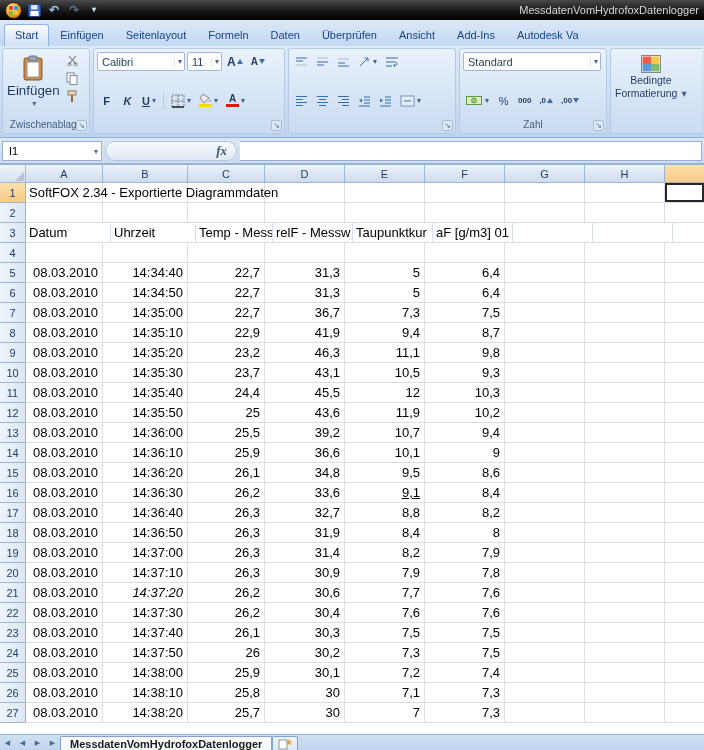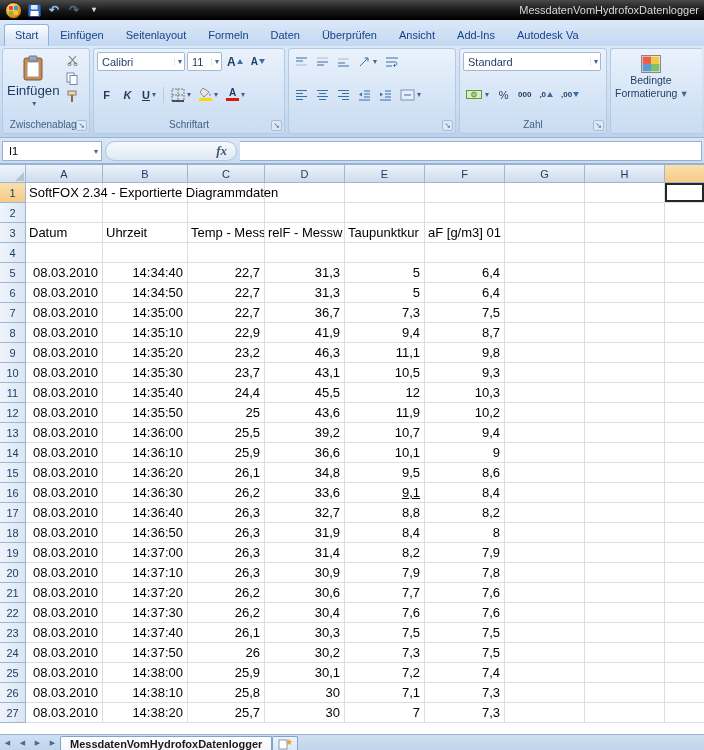--- a/index.html
+++ b/index.html
@@ -30,7 +30,7 @@
   .g-label{position:absolute;left:0;right:0;bottom:1px;height:13px;text-align:center;font-size:10px;color:#44607f;}
   .dlg{position:absolute;right:2px;bottom:2px;width:11px;height:11px;font-size:8px;line-height:10px;text-align:center;color:#51709a;border:1px solid #a8bcd6;border-radius:2px;background:#dce8f6;cursor:pointer;}
   .g-body{display:flex;height:100%;}
-  .rrow{display:flex;align-items:center;gap:2px;margin-bottom:14px;}
+  .rrow{display:flex;align-items:center;gap:2px;margin-bottom:20px;}
   .btn{height:19px;min-width:19px;display:flex;align-items:center;justify-content:center;background:none;border:1px solid transparent;border-radius:2px;cursor:pointer;color:#1f3a5f;font-size:11px;padding:0 2px;}
   .combo{background:#fff;border:1px solid #a3b8d4;height:19px;display:flex;align-items:center;padding:0 2px 0 4px;border-radius:2px;cursor:pointer;}
   .combo .arr{margin-left:auto;border-left:1px solid #dde6f0;padding-left:3px;}

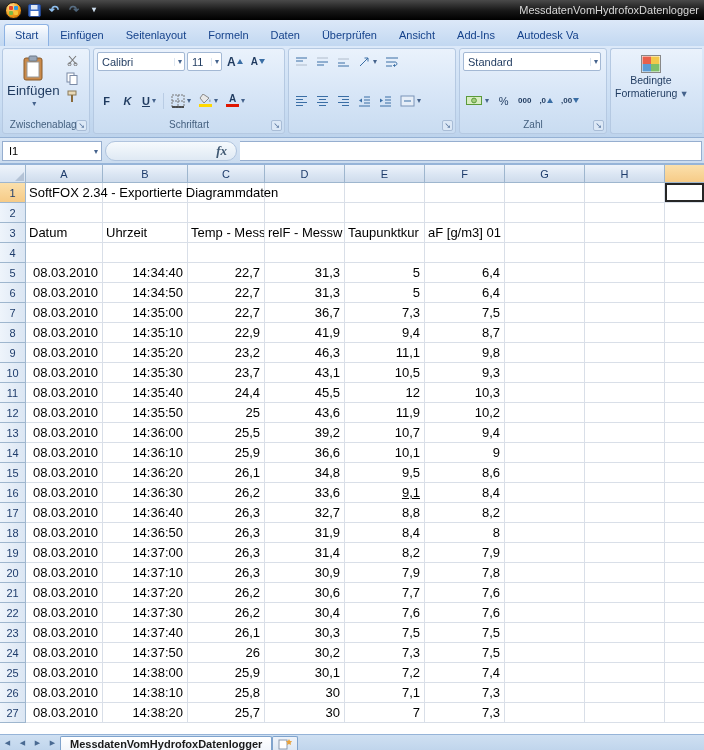--- a/index.html
+++ b/index.html
@@ -251,7 +251,6 @@
           <span class="arr">▾</span>
         </button>
       </div>
-      <div class="g-label"><span>Schriftart</span></div>
       <div class="dlg">↘</div>
     </div>
 

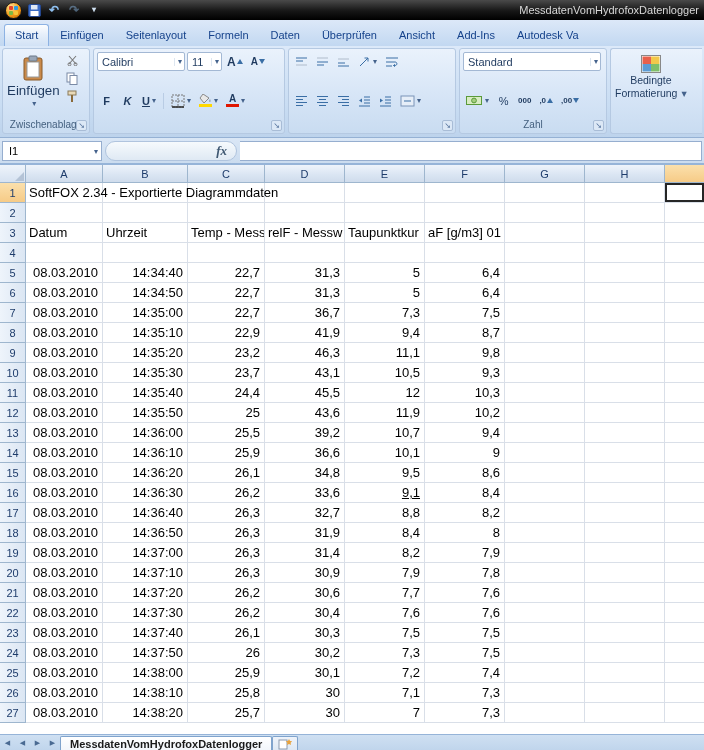--- a/index.html
+++ b/index.html
@@ -454,7 +454,7 @@
       </div>
       <div class="r">
         <div class="rh">3</div>
-        <div class="cell txt" style="width: 77px;">Datum</div>
+        <div class="cell txt" style="width: 85px;">Datum</div>
         <div class="cell txt" style="width: 85px;">Uhrzeit</div>
         <div class="cell txt" style="width: 77px;">Temp - Mess</div>
         <div class="cell txt" style="width: 80px;">relF - Messw</div>

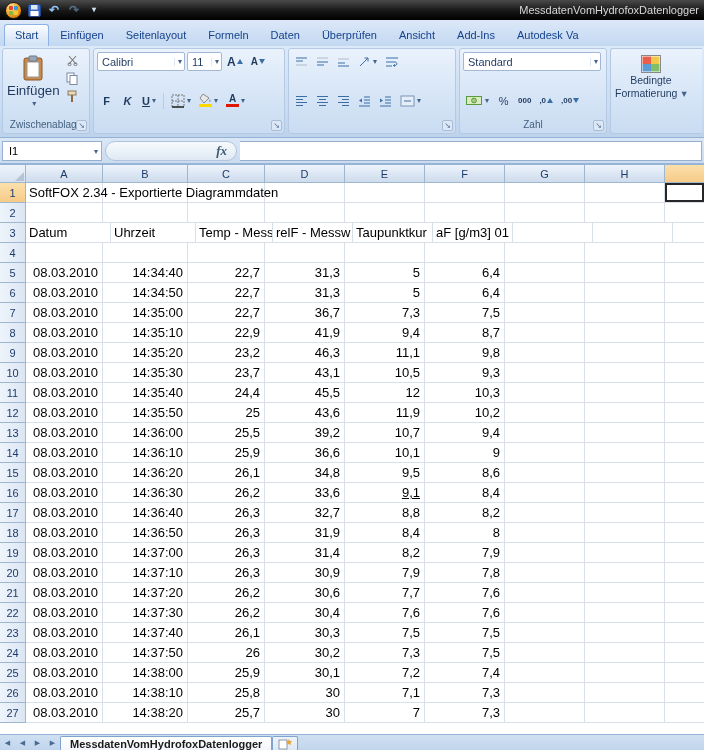--- a/index.html
+++ b/index.html
@@ -671,7 +671,7 @@
       <div class="r">
         <div class="rh">21</div>
         <div class="cell num" style="width: 77px;">08.03.2010</div>
-        <div class="cell num" style="width: 85px;">14:37:20</div>
+        <div class="cell num" style="width: 85px; font-style: italic;">14:37:20</div>
         <div class="cell num" style="width: 77px;">26,2</div>
         <div class="cell num" style="width: 80px;">30,6</div>
         <div class="cell num" style="width: 80px;">7,7</div>

